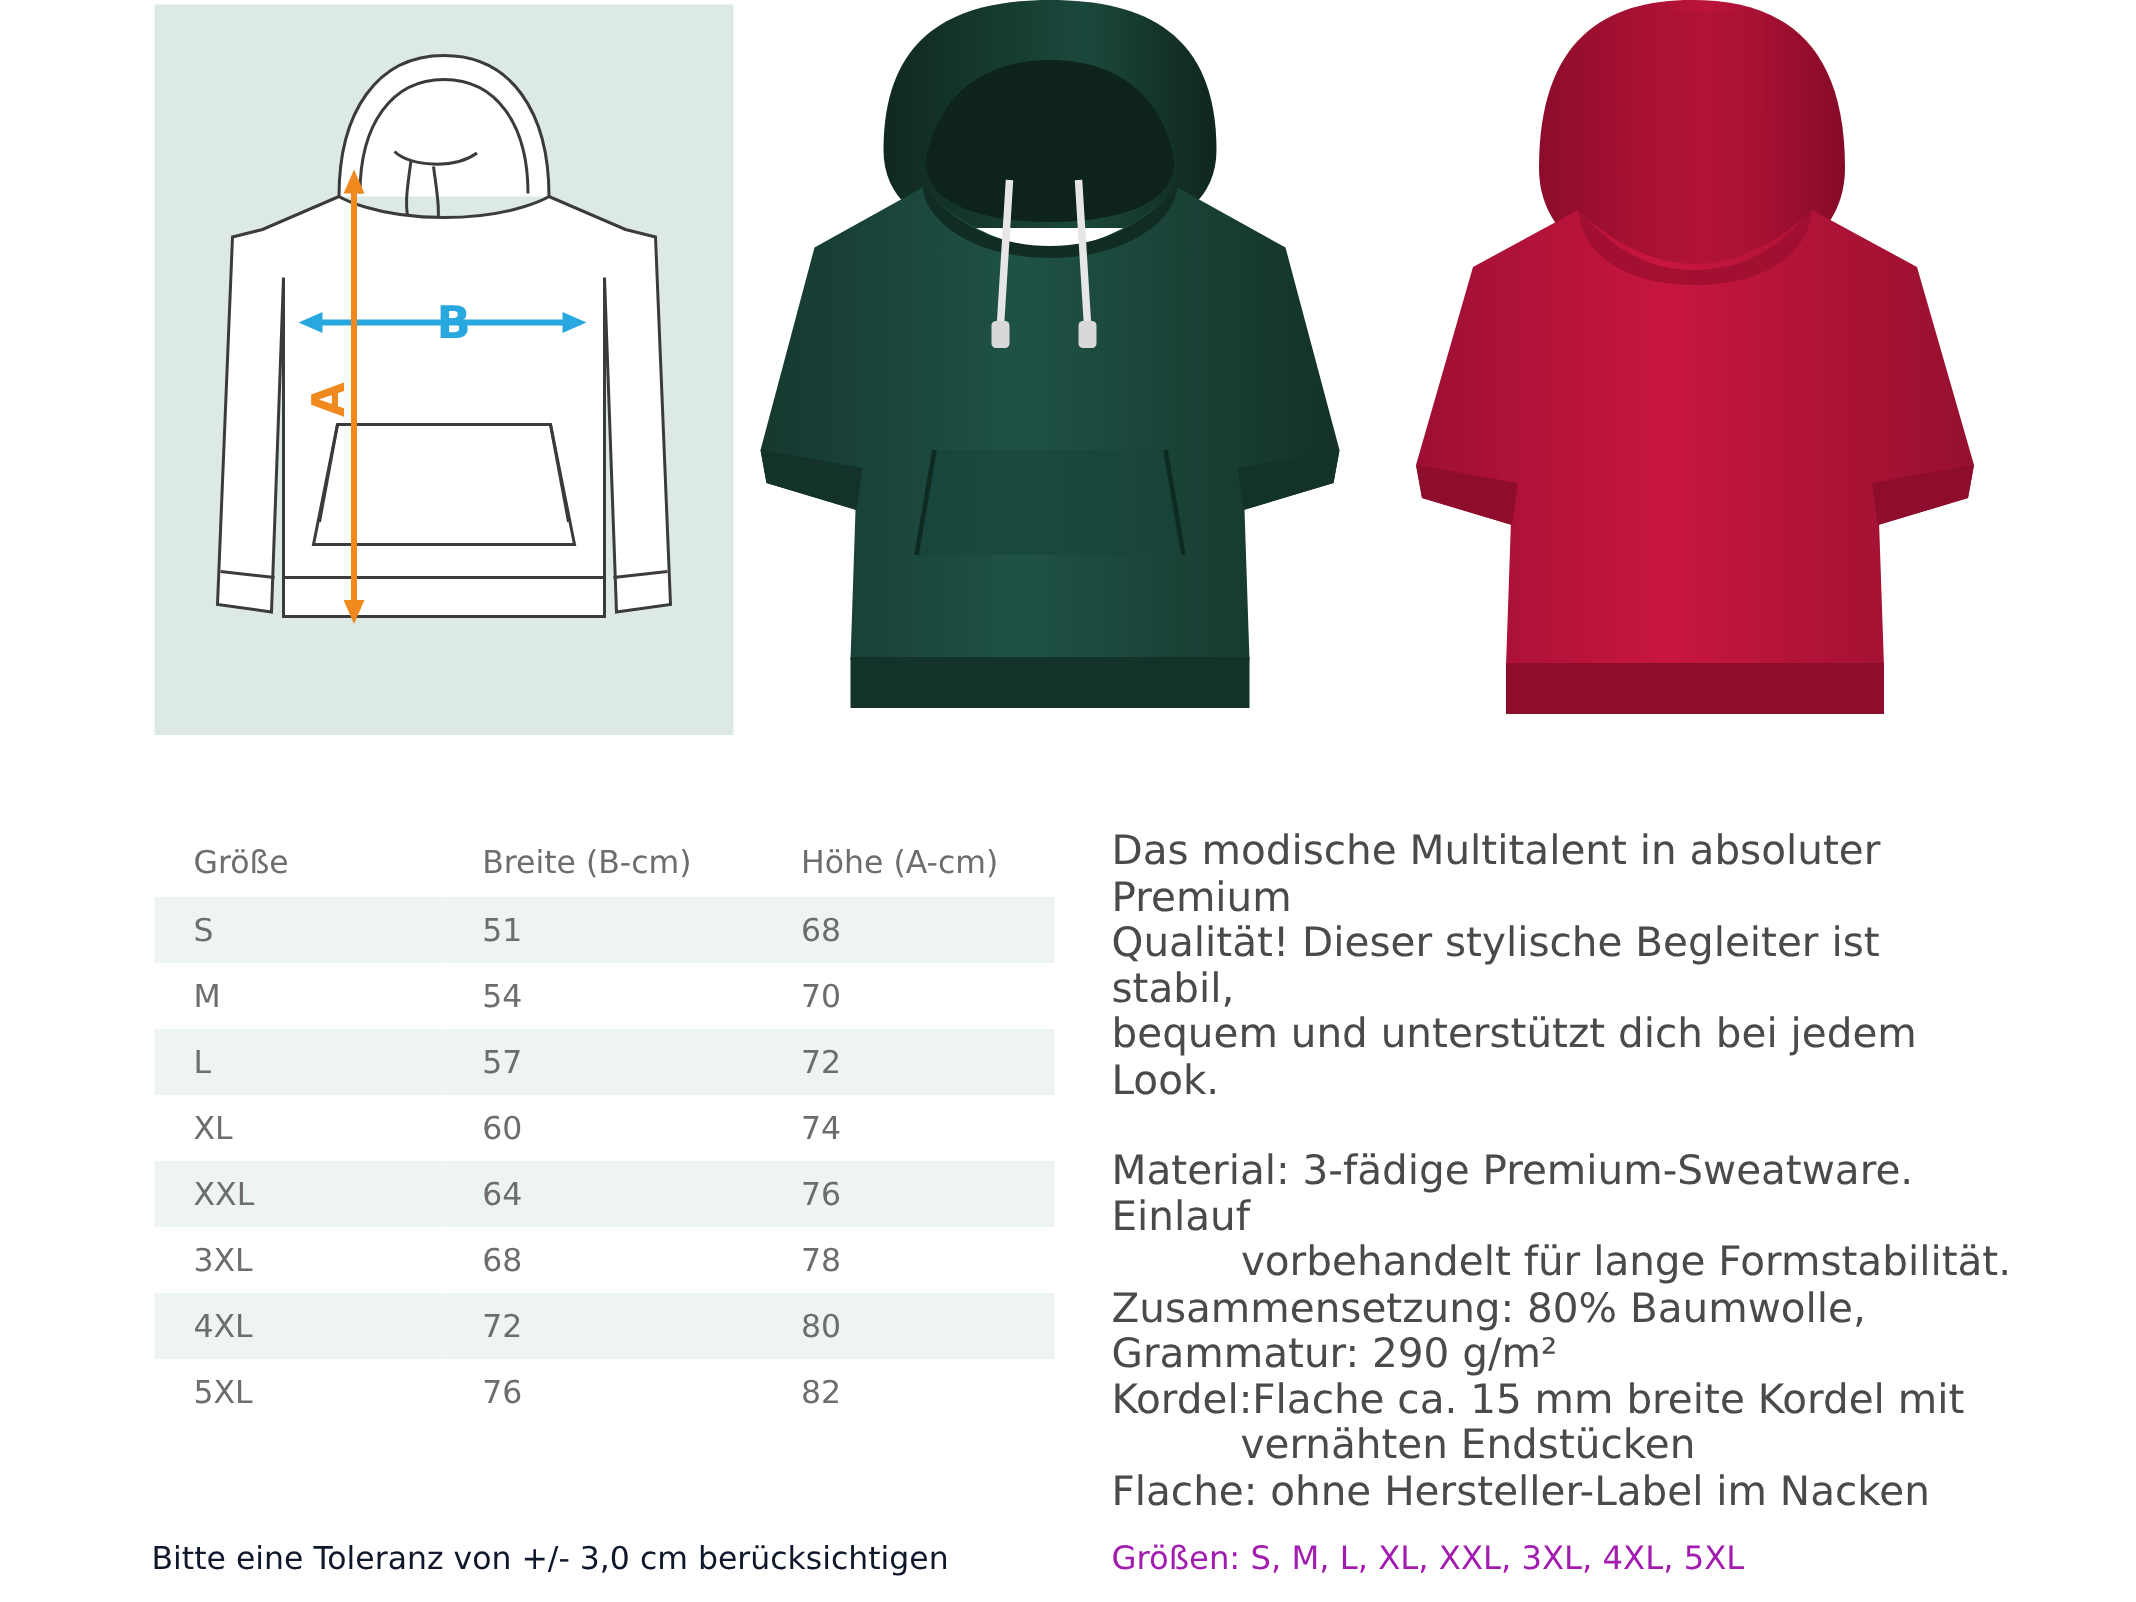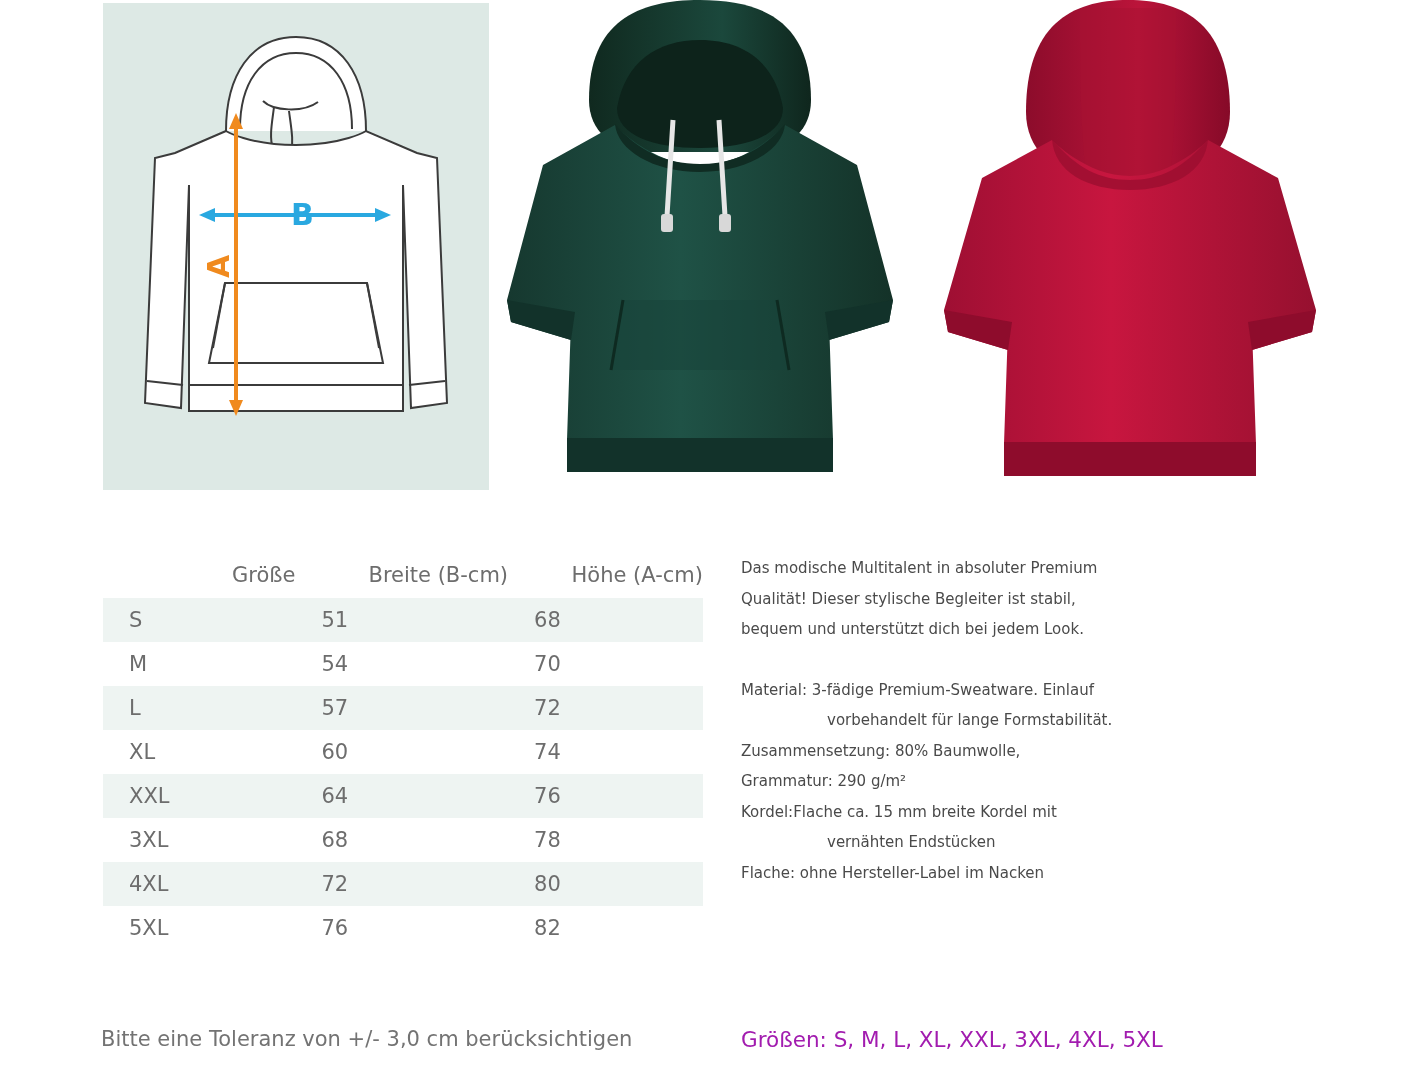--- a/index.html
+++ b/index.html
@@ -65,7 +65,7 @@
   }
   table.size-table th {
     font-weight: normal;
-    text-align: right;
+    text-align: left;
     padding: 11px 0 11px 26px;
     background: #ffffff;
     color: #6d6d6d;

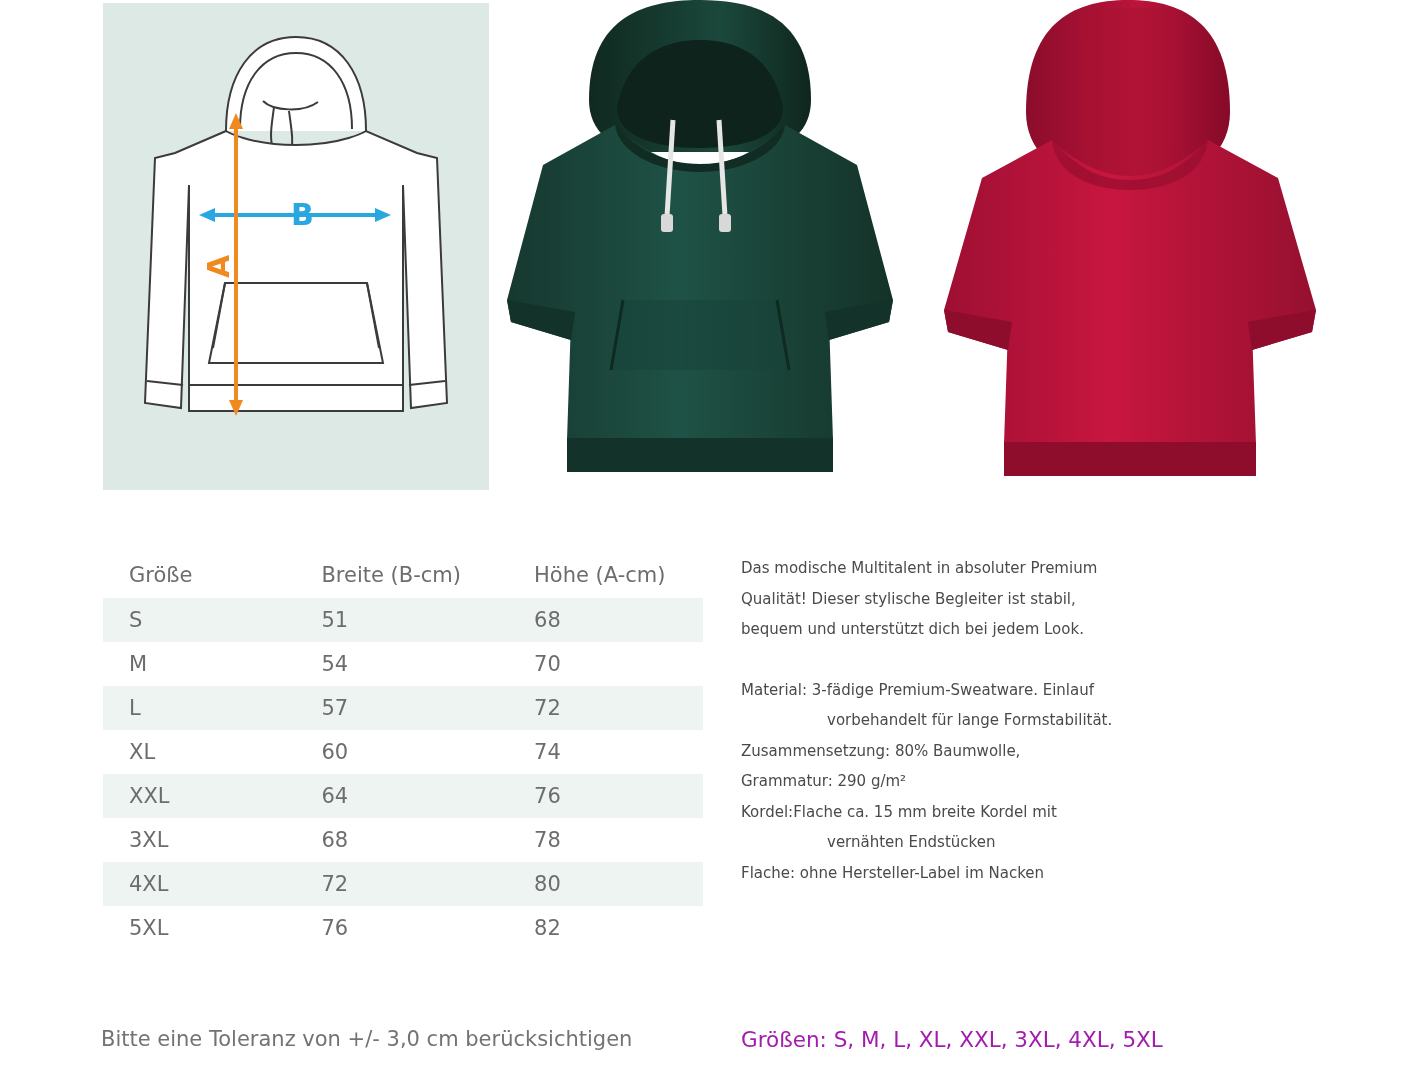--- a/index.html
+++ b/index.html
@@ -101,7 +101,7 @@
     left: 741px;
     top: 553px;
     width: 600px;
-    font-size: 15px;
+    font-size: 27px;
     line-height: 30.5px;
     color: #4a4a4a;
   }

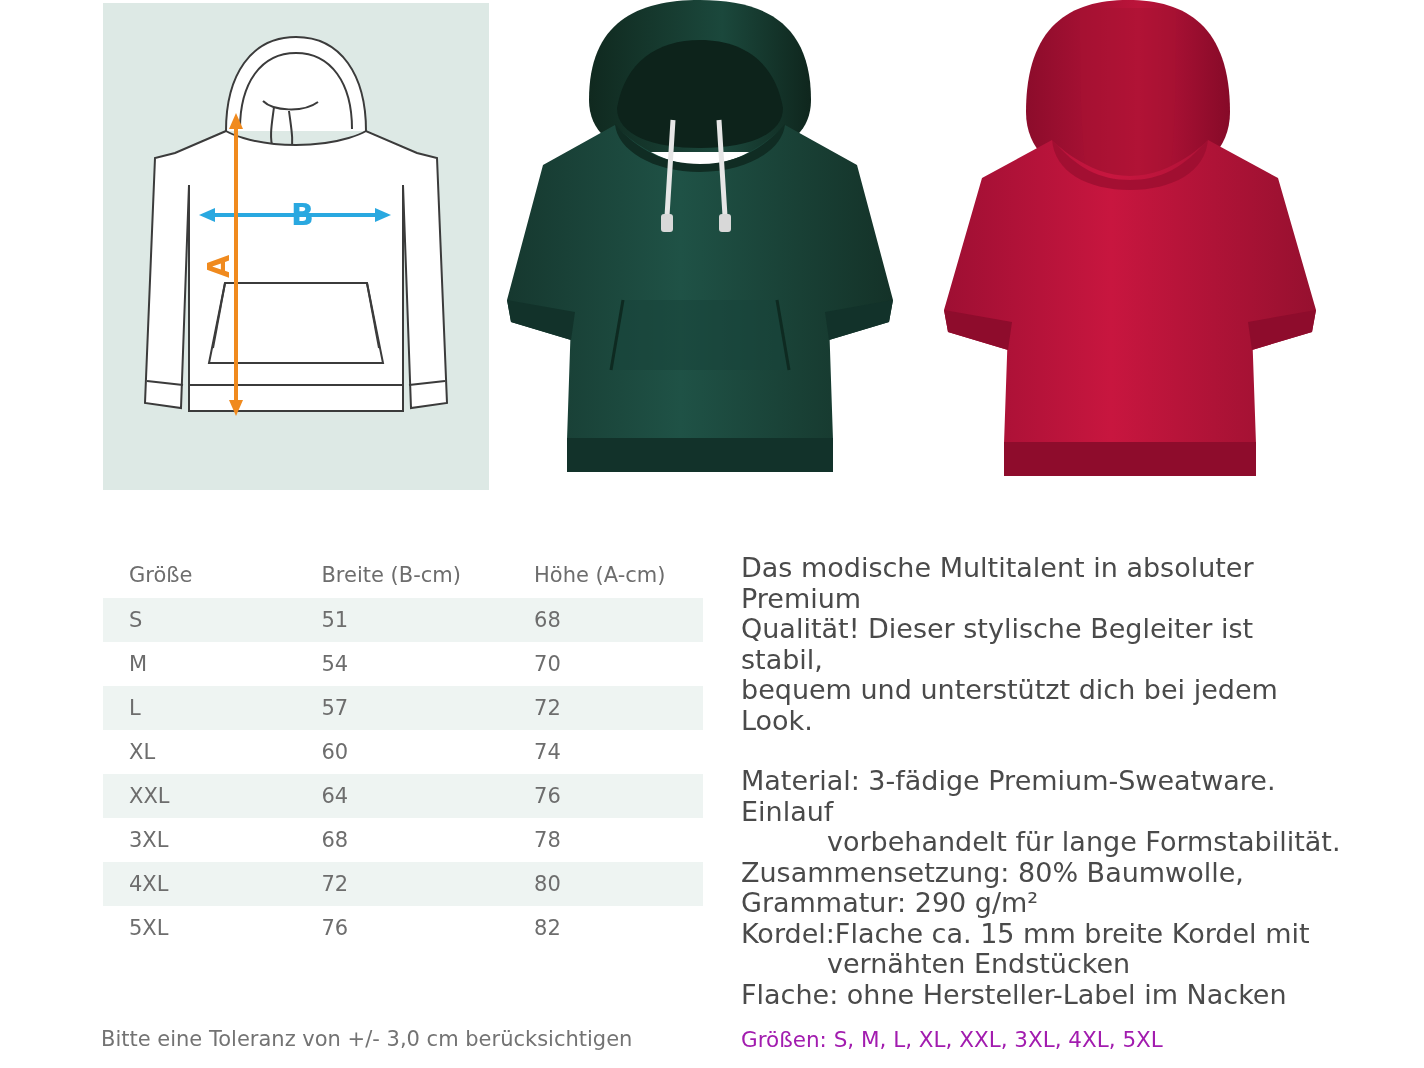--- a/index.html
+++ b/index.html
@@ -107,7 +107,7 @@
   }
   .desc p { margin: 0; }
   .desc .gap { height: 30px; }
-  .desc .indent-1 { padding-left: 86px; }
+  .desc .indent-1 { padding-left: 86px; text-align: center; }
   .desc .indent-2 { padding-left: 250px; }
   .desc .indent-3 { padding-left: 86px; }
 

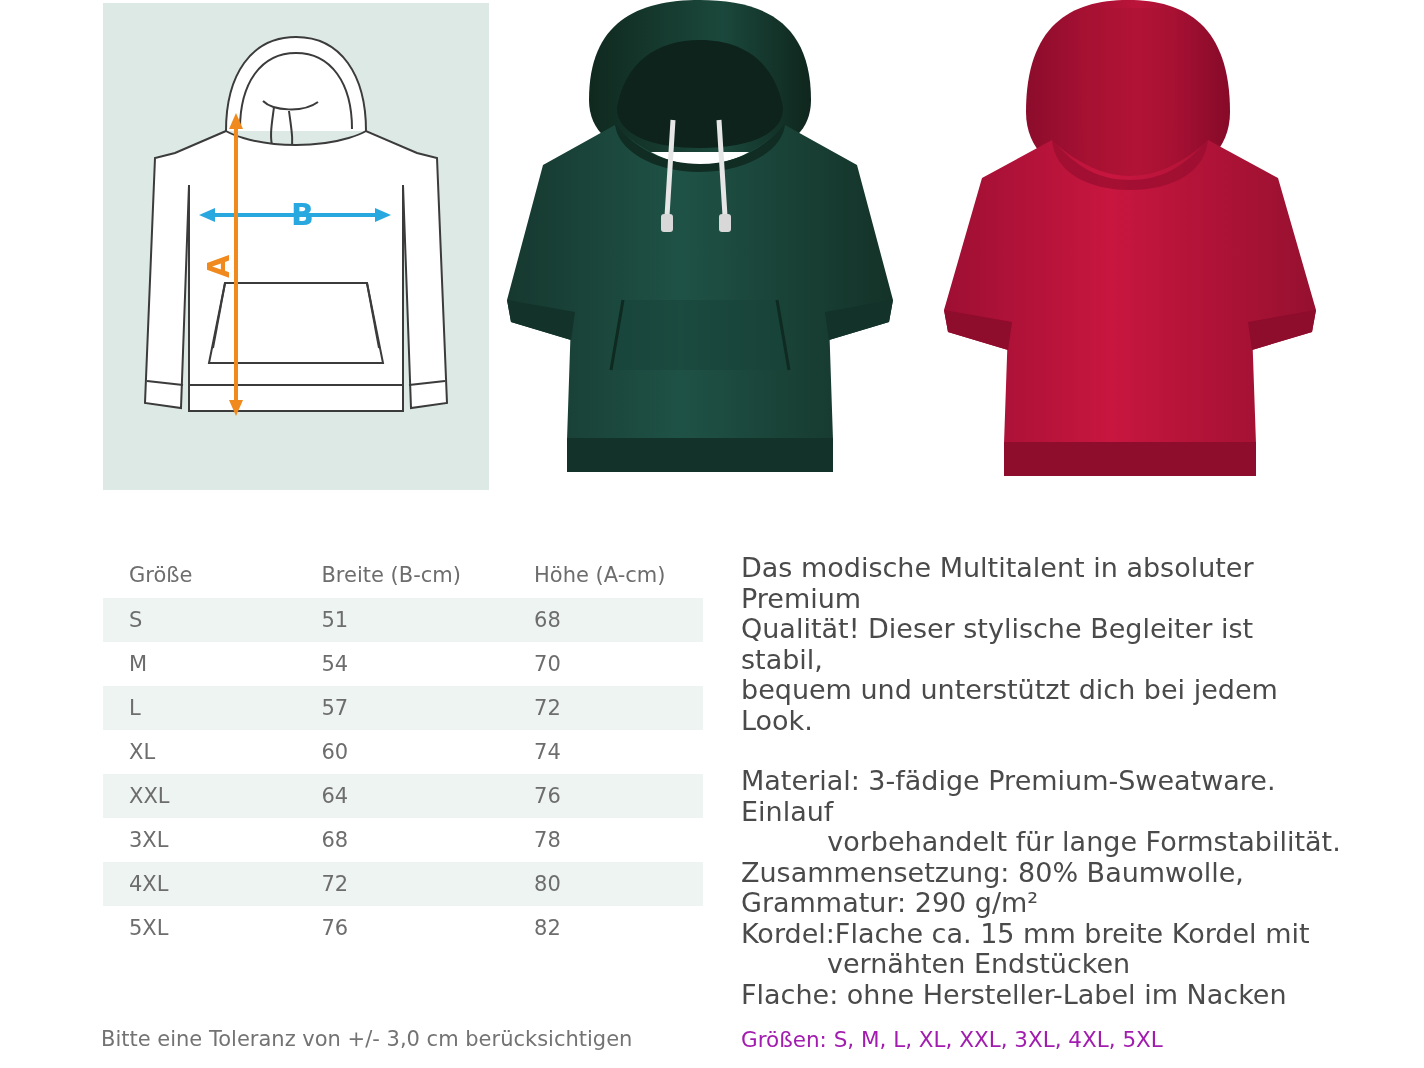--- a/index.html
+++ b/index.html
@@ -91,7 +91,7 @@
     left: 101px;
     top: 1027px;
     font-size: 21px;
-    color: #737373;
+    color: #0f172a;
     white-space: nowrap;
   }
 

